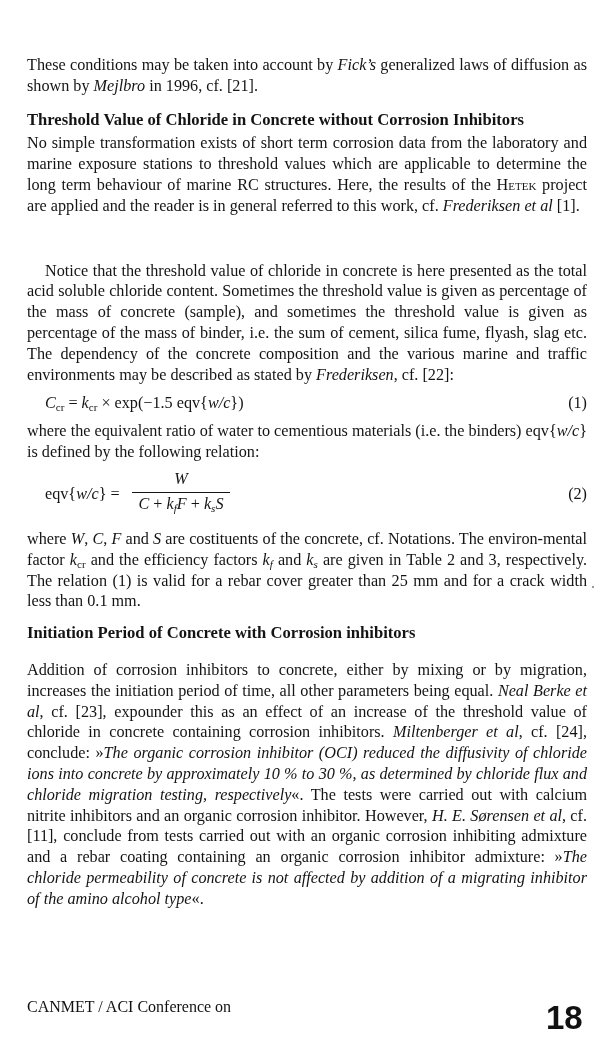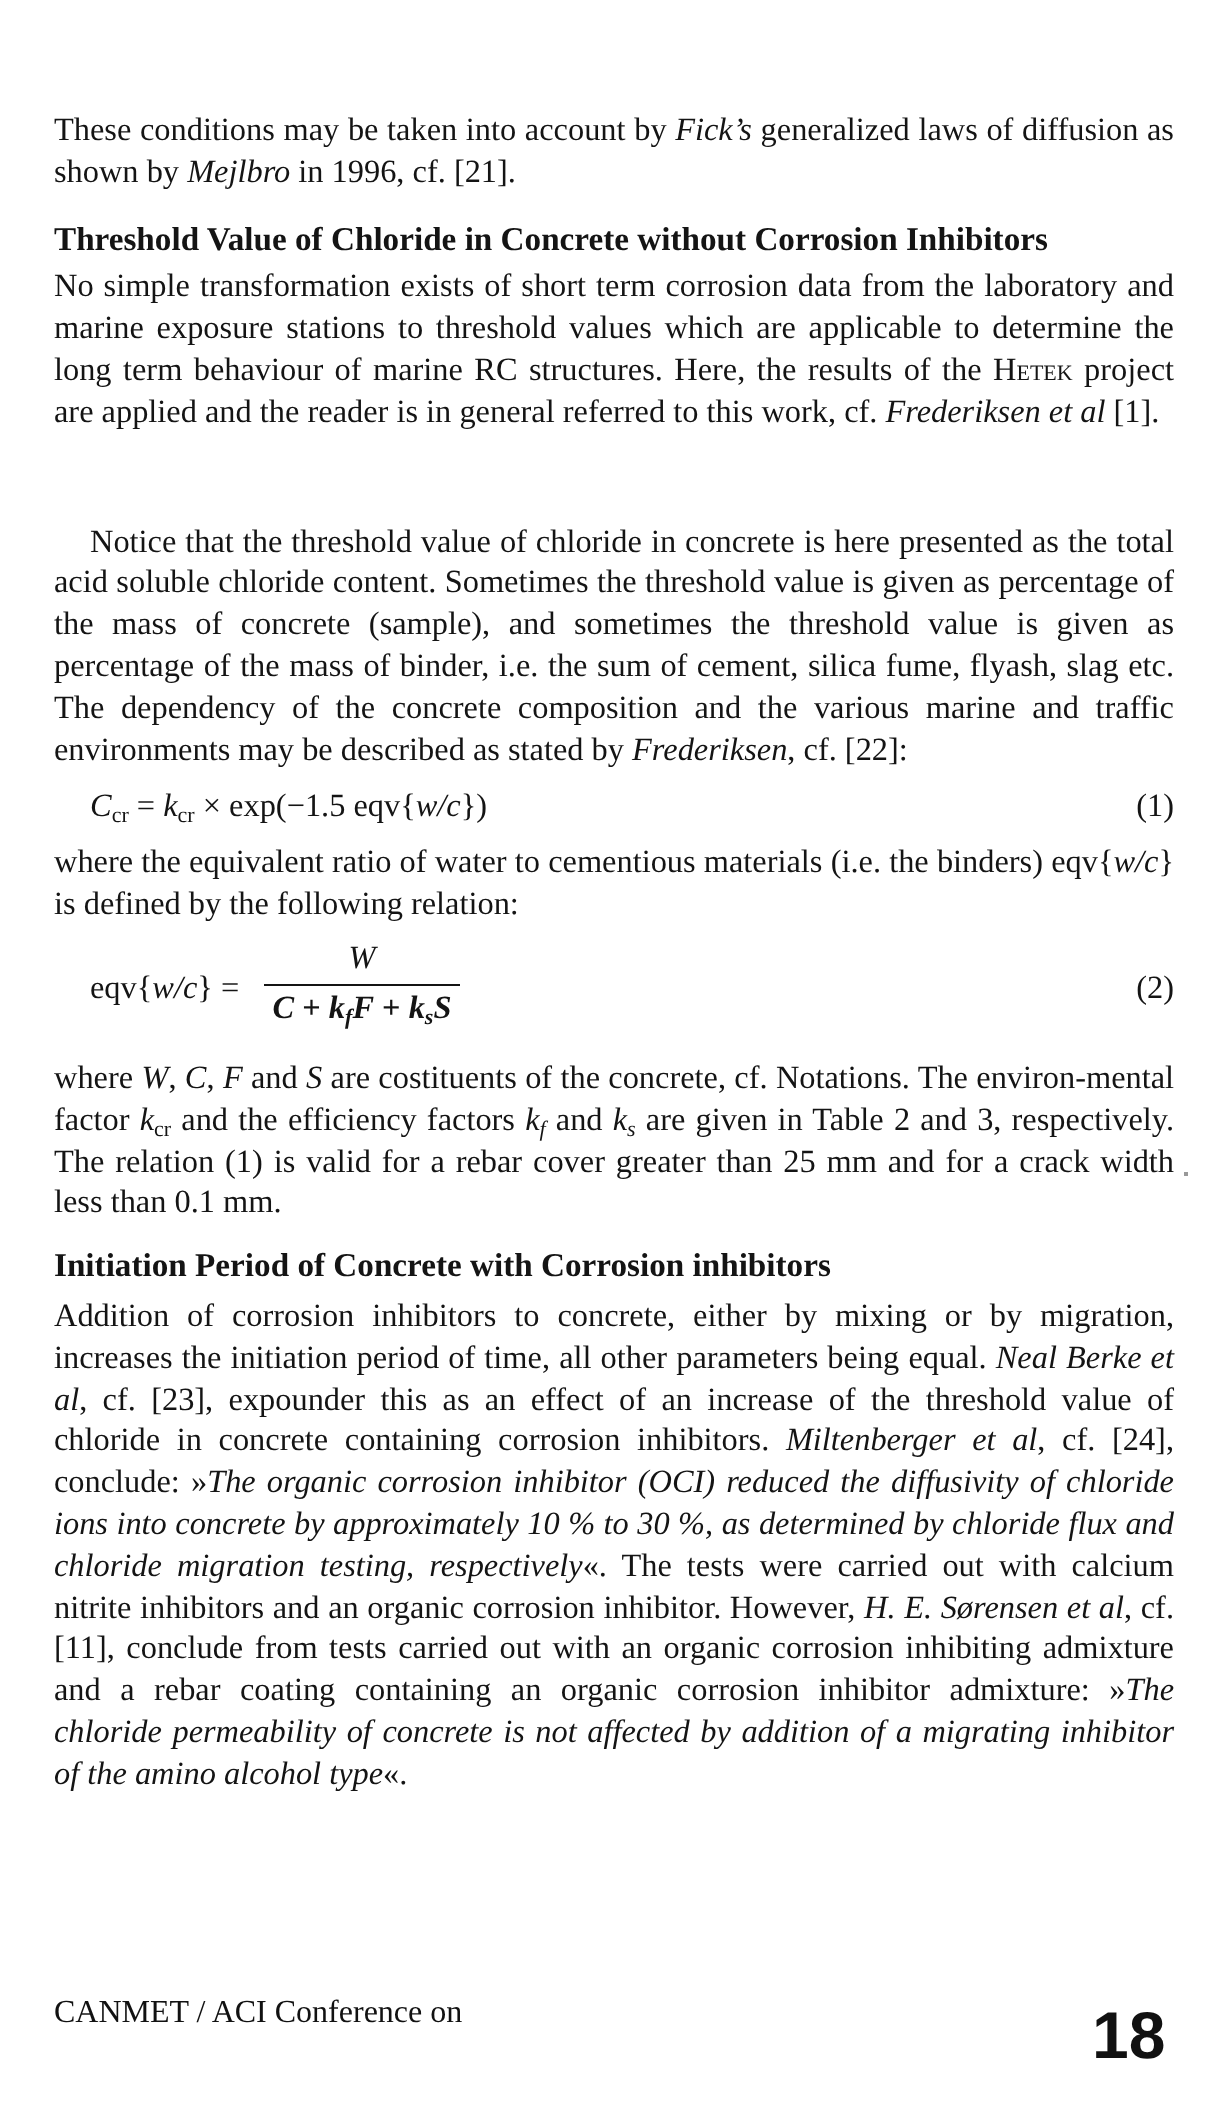--- a/index.html
+++ b/index.html
@@ -18,7 +18,7 @@
   .eq2 .lhs { position: absolute; left: 18px; top: 15px; white-space: nowrap; }
   .frac { position: absolute; left: 105px; top: 0; text-align: center; width: 98px; }
   .frac .numer { display: block; border-bottom: 1px solid #141414; padding-bottom: 2px; font-style: italic; }
-  .frac .denom { display: block; padding-top: 1px; white-space: nowrap; font-weight: bold; }
+  .frac .denom { display: block; padding-top: 1px; white-space: nowrap; }
   .eq2 .num { position: absolute; right: 0; top: 15px; }
   i, .it { font-style: italic; }
   sub { font-size: 11px; vertical-align: -3px; line-height: 0; }

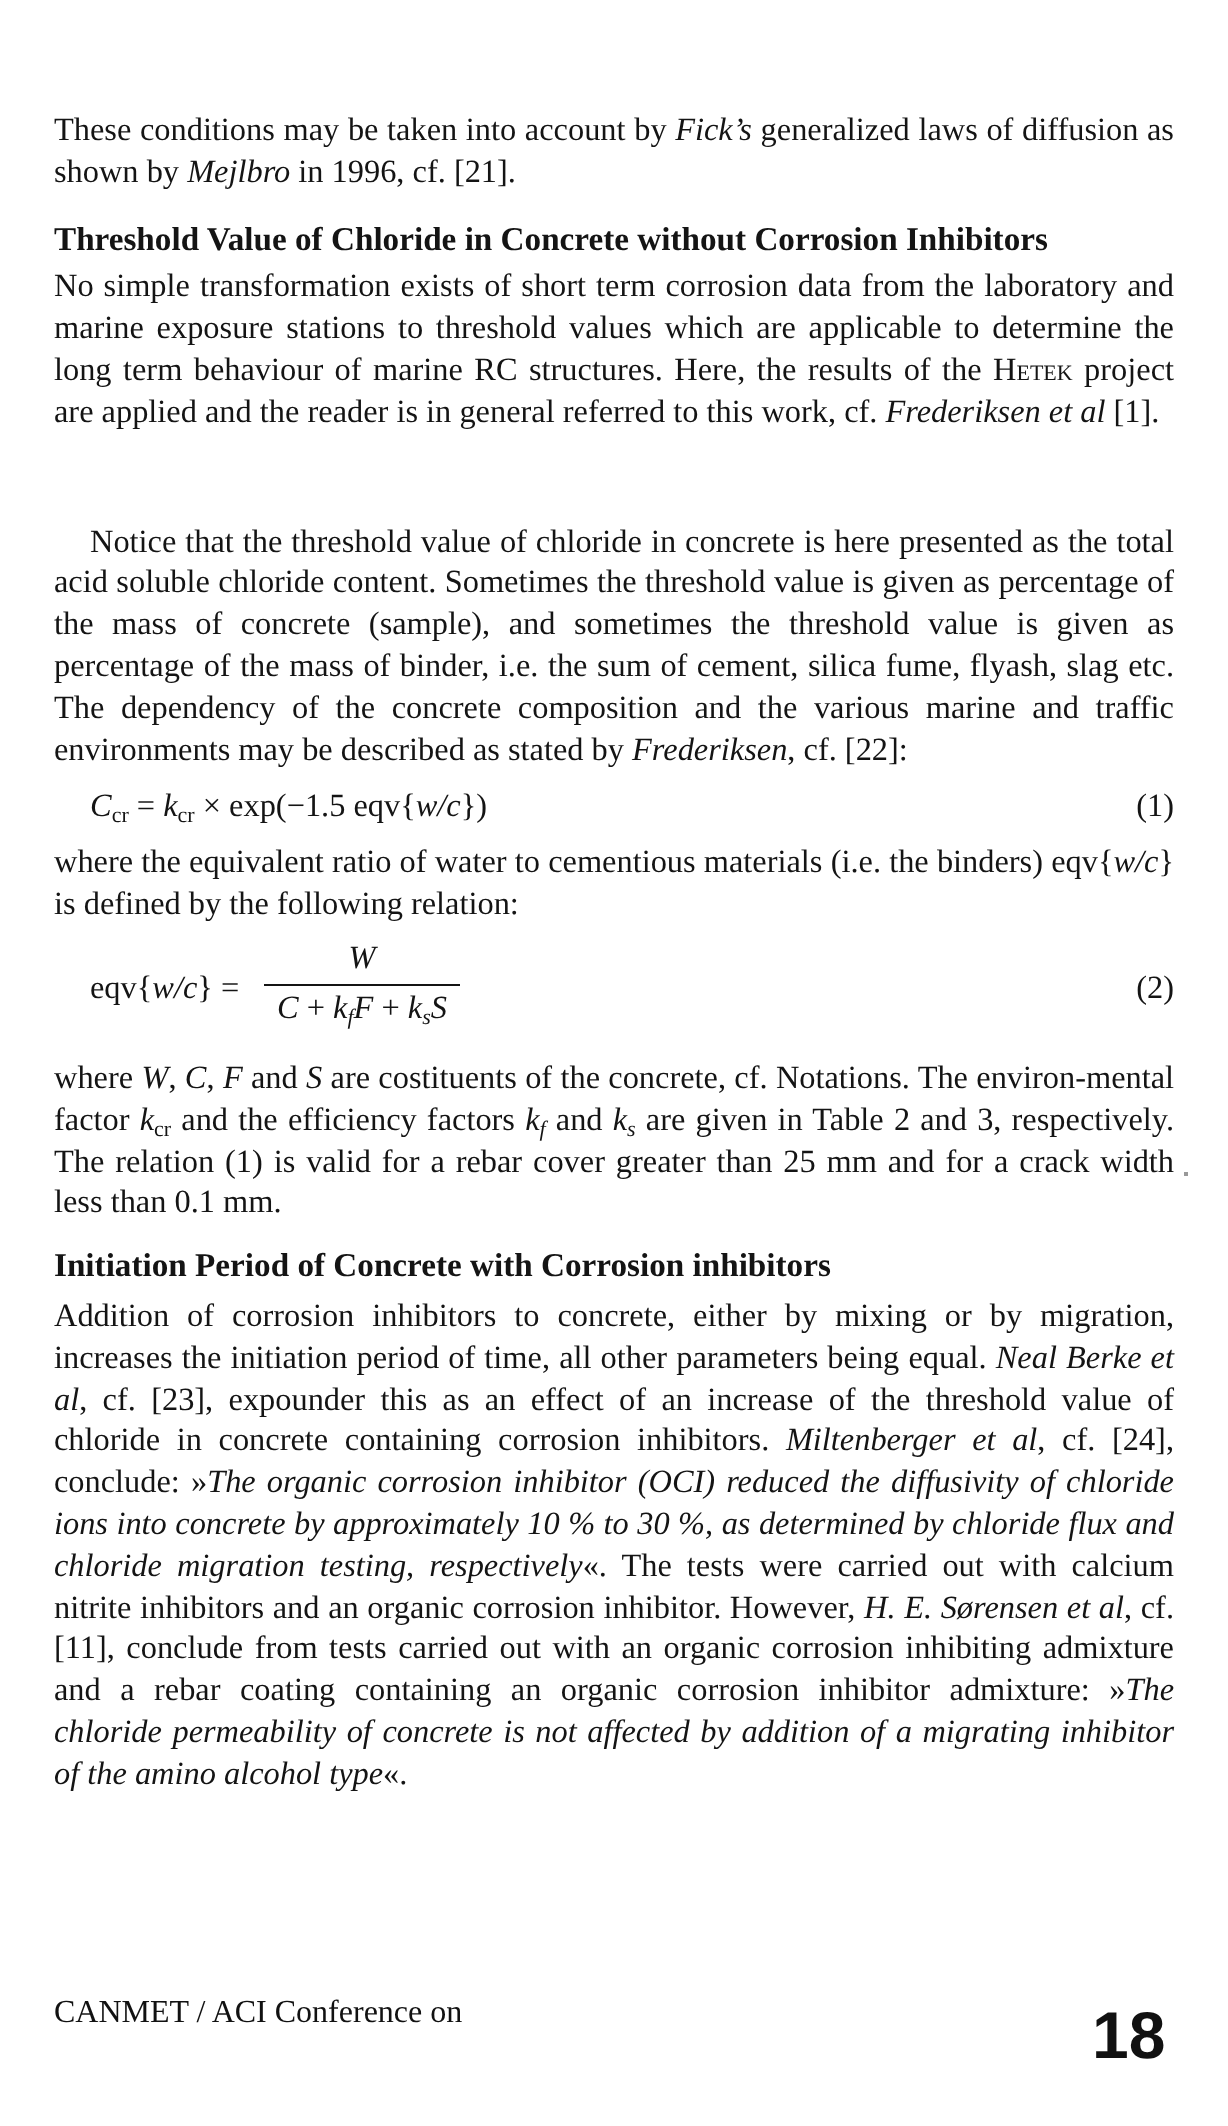--- a/index.html
+++ b/index.html
@@ -10,7 +10,7 @@
   .indent { text-indent: 18px; margin-top: 44px; }
   h2 { font-family: Liberation Serif, serif; font-weight: bold; font-size: 16.6px; margin: 0; line-height: 20.8px; }
   .h-1 { margin-top: 13px; margin-bottom: 3px; }
-  .h-2 { margin-top: 11px; margin-bottom: 4px; }
+  .h-2 { margin-top: 11px; margin-bottom: 16px; }
   .eq { position: relative; height: 30px; margin: 4px 0 2px 0; }
   .eq .expr { position: absolute; left: 18px; top: 4px; font-style: normal; white-space: nowrap; }
   .eq .num { position: absolute; right: 0; top: 4px; }

